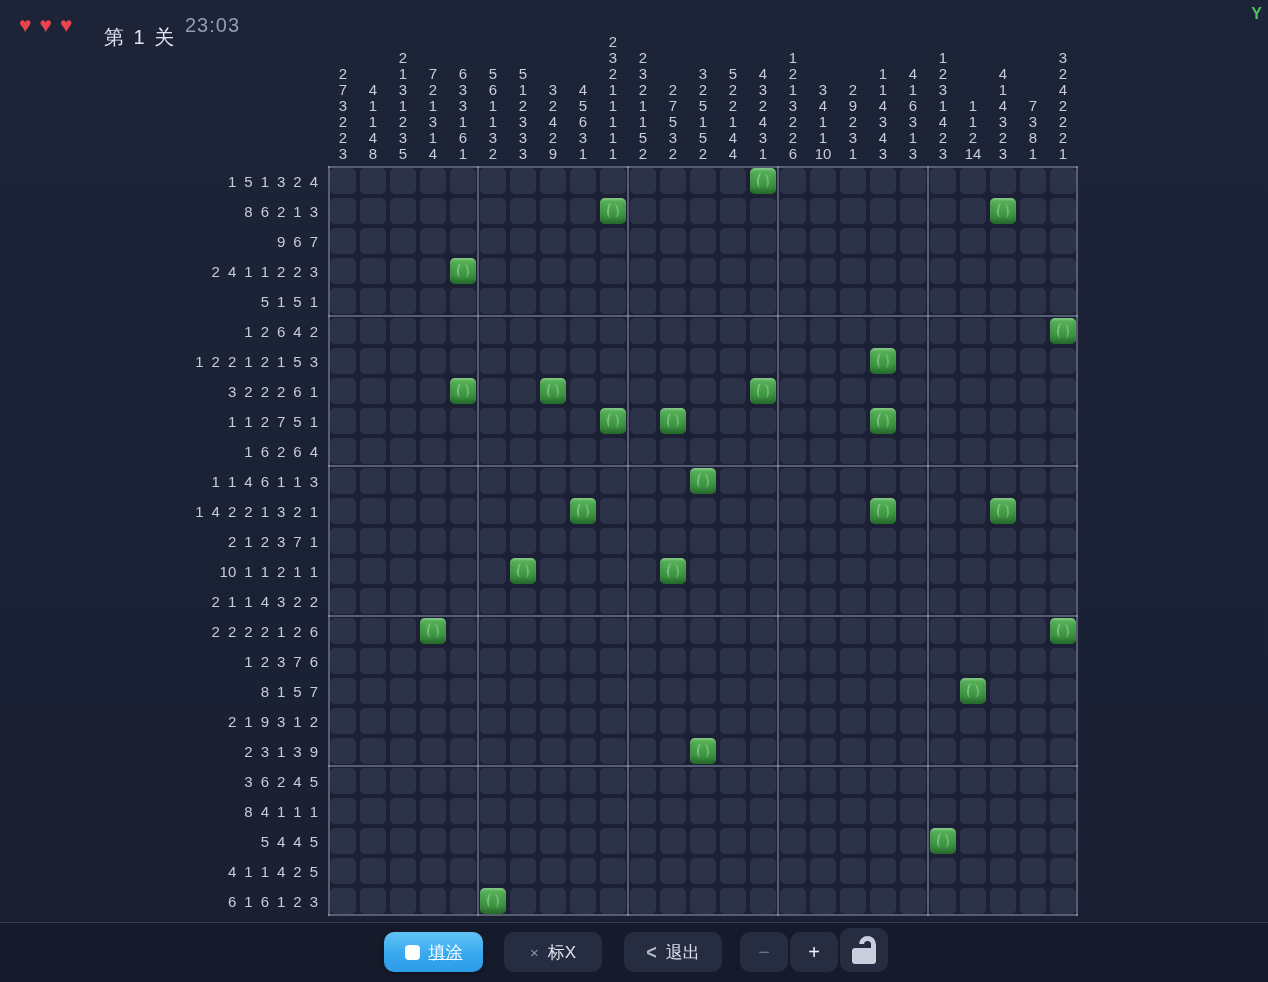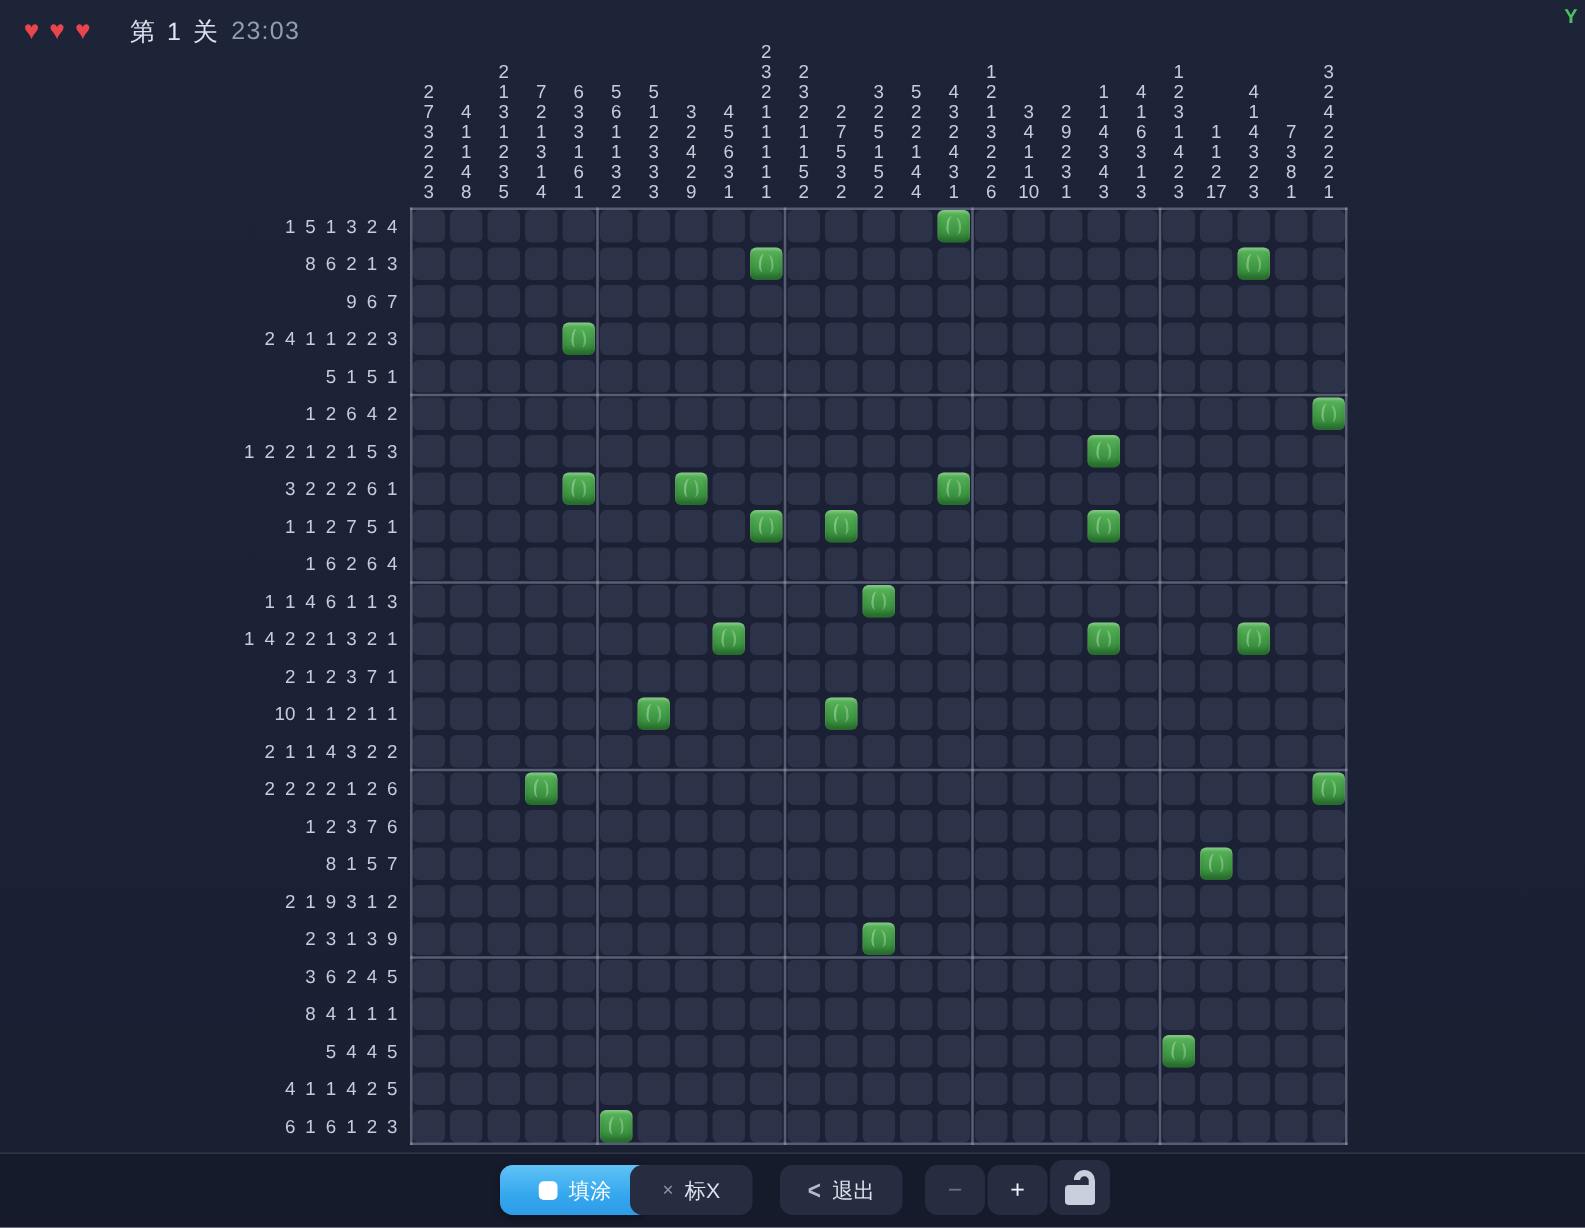--- a/index.html
+++ b/index.html
@@ -14,7 +14,7 @@
   .header { position:absolute; left:0; top:0; width:100%; height:52px; }
   .hearts { position:absolute; left:19px; top:13px; display:flex; gap:8px; }
   .hearts span { color:#e9454d; font-size:21px; line-height:24px; }
-  .level { position:absolute; left:104px; top:12px; font-size:20px; color:#dde2ee; letter-spacing:2px; }
+  .level { position:absolute; left:104px; top:24px; font-size:20px; color:#dde2ee; letter-spacing:2px; }
   .timer { position:absolute; left:185px; top:14px; font-size:20px; color:#939cb2; letter-spacing:1px; }
   .corner-icon { position:absolute; right:6px; top:5px; font-size:16px; font-weight:bold; color:#4cc25e; }
   

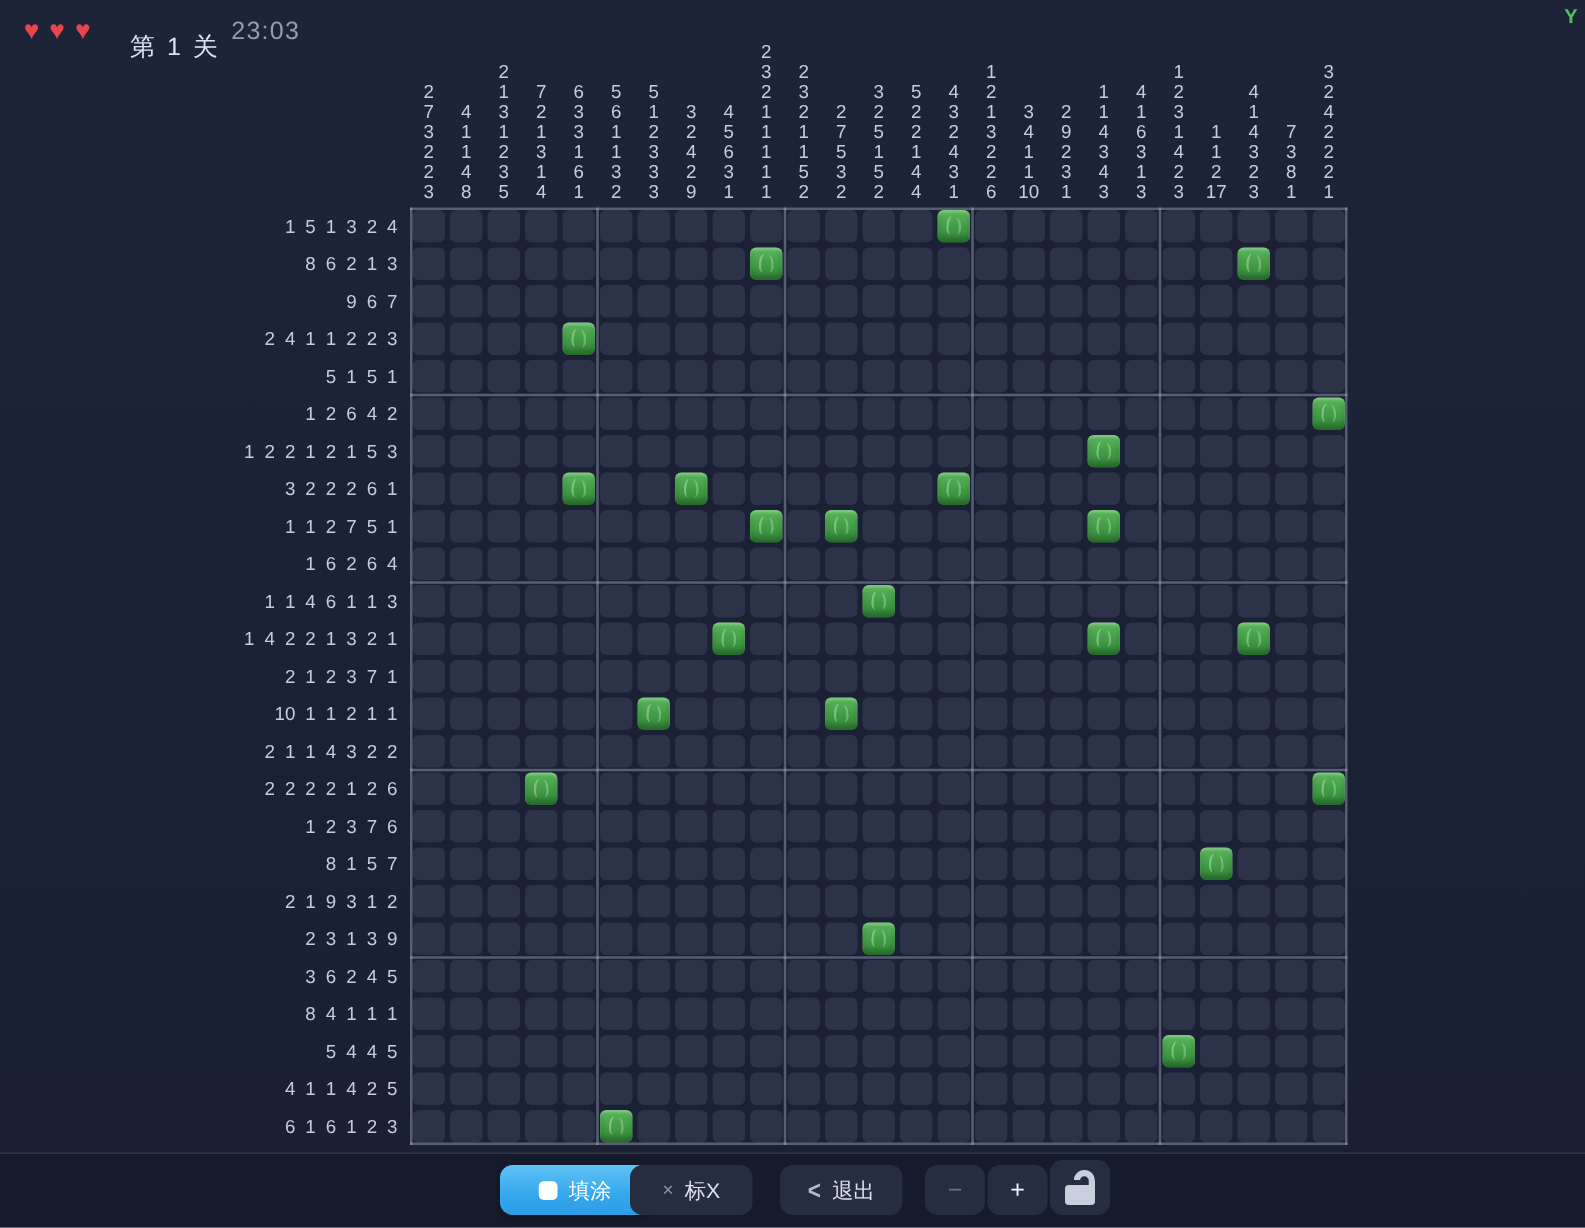--- a/index.html
+++ b/index.html
@@ -254,7 +254,7 @@
       <span>1</span>
       <span>1</span>
       <span>2</span>
-      <span>17</span>
+      <span>14</span>
     </div>
     <div class="colclue">
       <span>4</span>

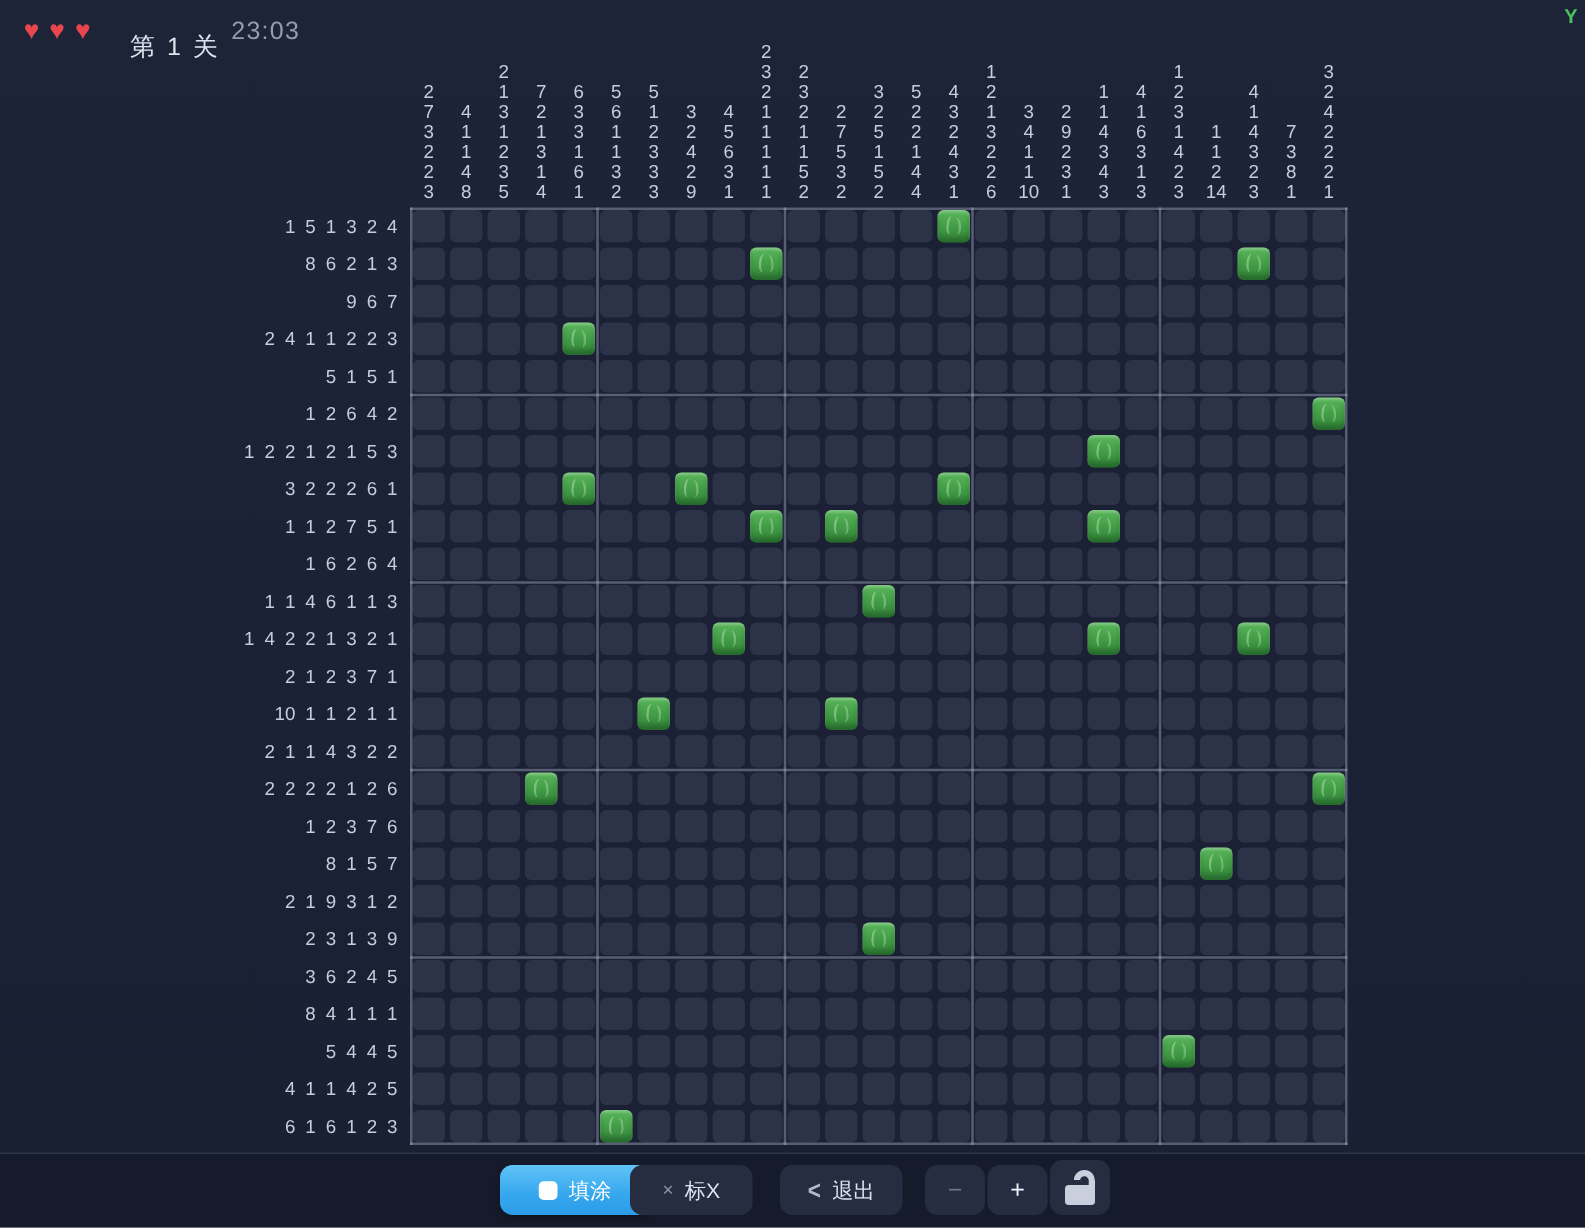--- a/index.html
+++ b/index.html
@@ -51,7 +51,7 @@
   
   .toolbar { position:absolute; left:0; top:922px; width:100%; height:60px; background:#161b2c; border-top:1px solid rgba(170,180,205,.22); }
   .btn { position:absolute; top:932px; height:40px; border-radius:10px; display:flex; align-items:center; justify-content:center; gap:9px; font-size:17px; cursor:pointer; }
-  .btn-fill { left:400px; width:120px; background:linear-gradient(180deg,#60c3f6 0%, #35a7ee 60%, #2d9ce7 100%); color:#ffffff; box-shadow:0 2px 6px rgba(0,0,0,.35); }
+  .btn-fill { left:384px; width:99px; background:linear-gradient(180deg,#60c3f6 0%, #35a7ee 60%, #2d9ce7 100%); color:#ffffff; box-shadow:0 2px 6px rgba(0,0,0,.35);text-decoration:underline; }
   .fill-icon { width:15px; height:15px; background:#ffffff; border-radius:4px; }
   .btn-dark { background:#272d41; color:#dde2ed; }
   .btn-mark { left:504px; width:98px; }

